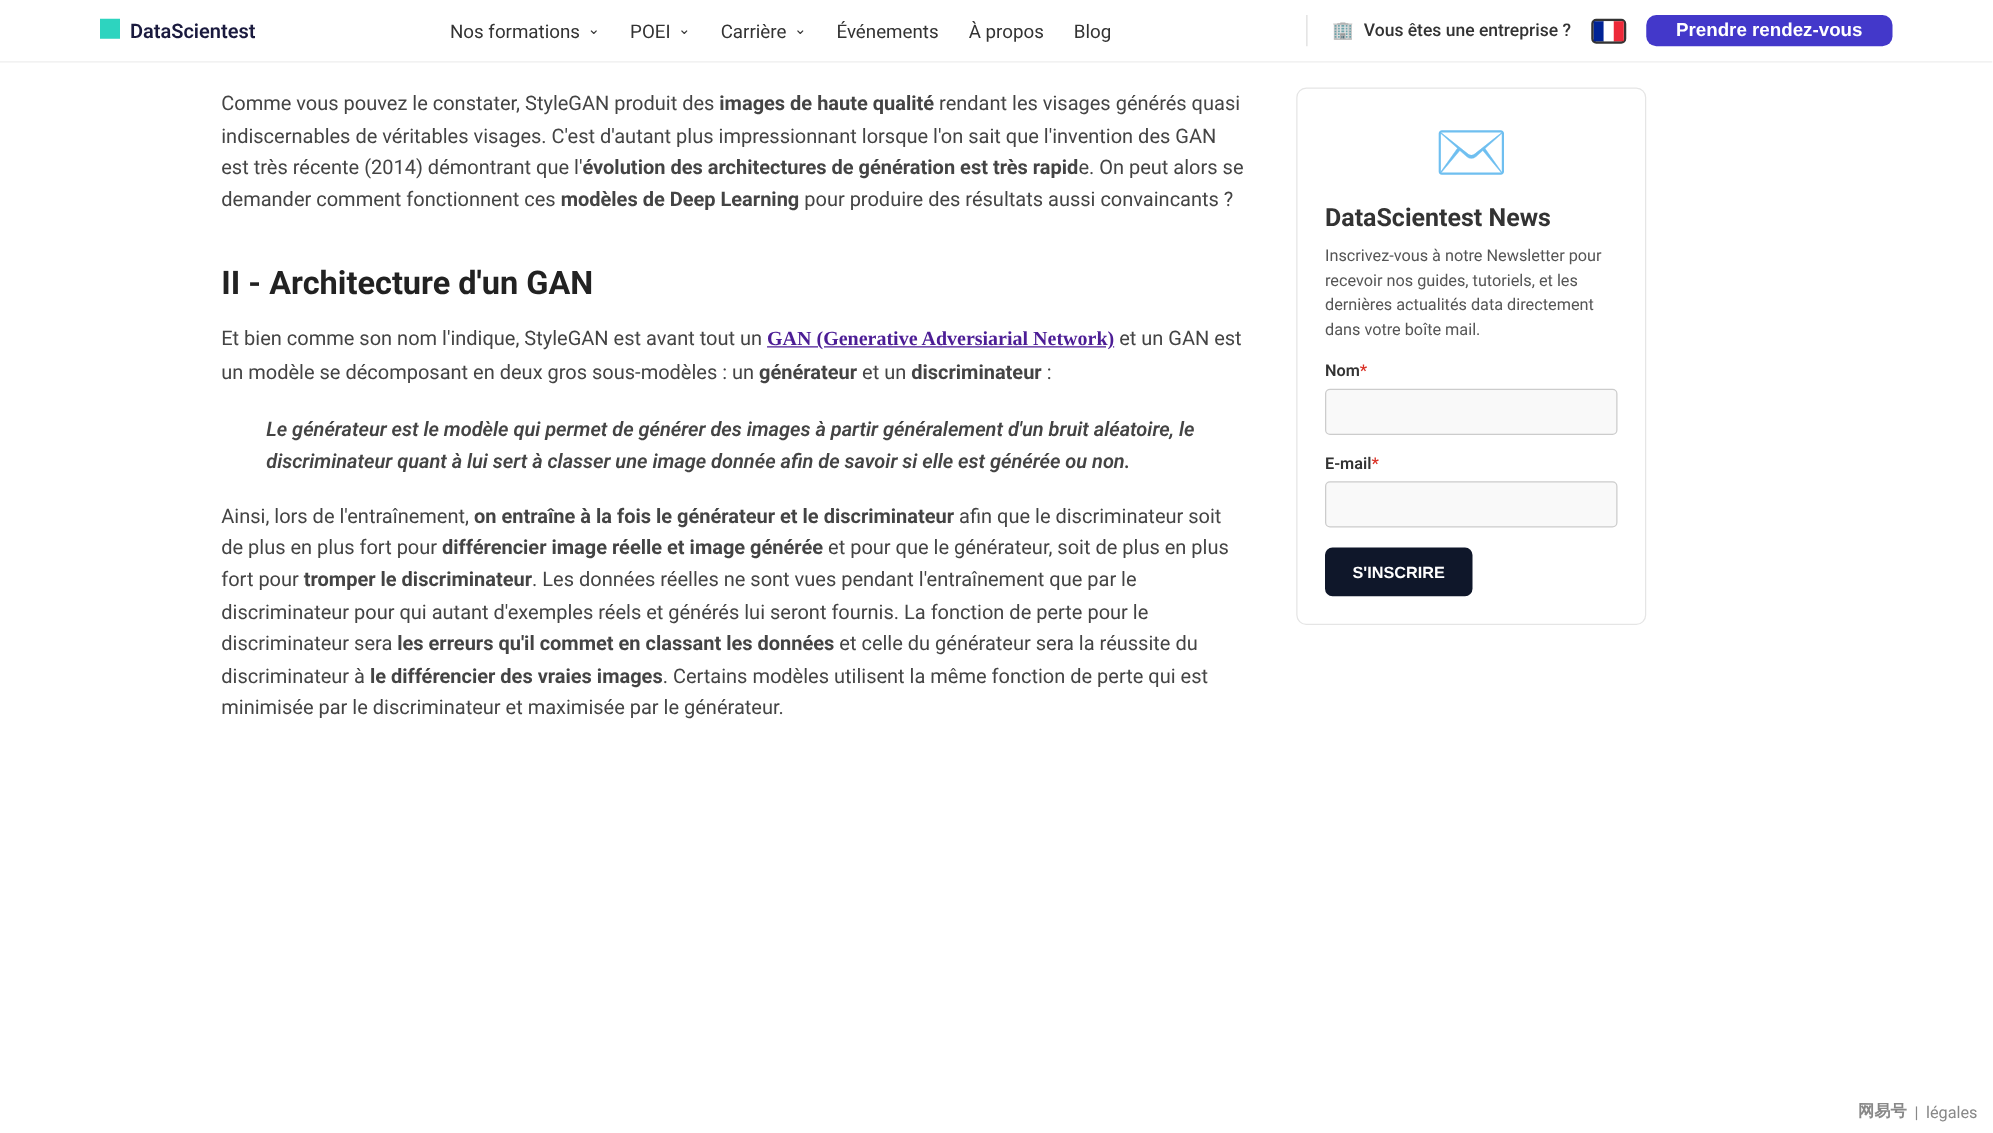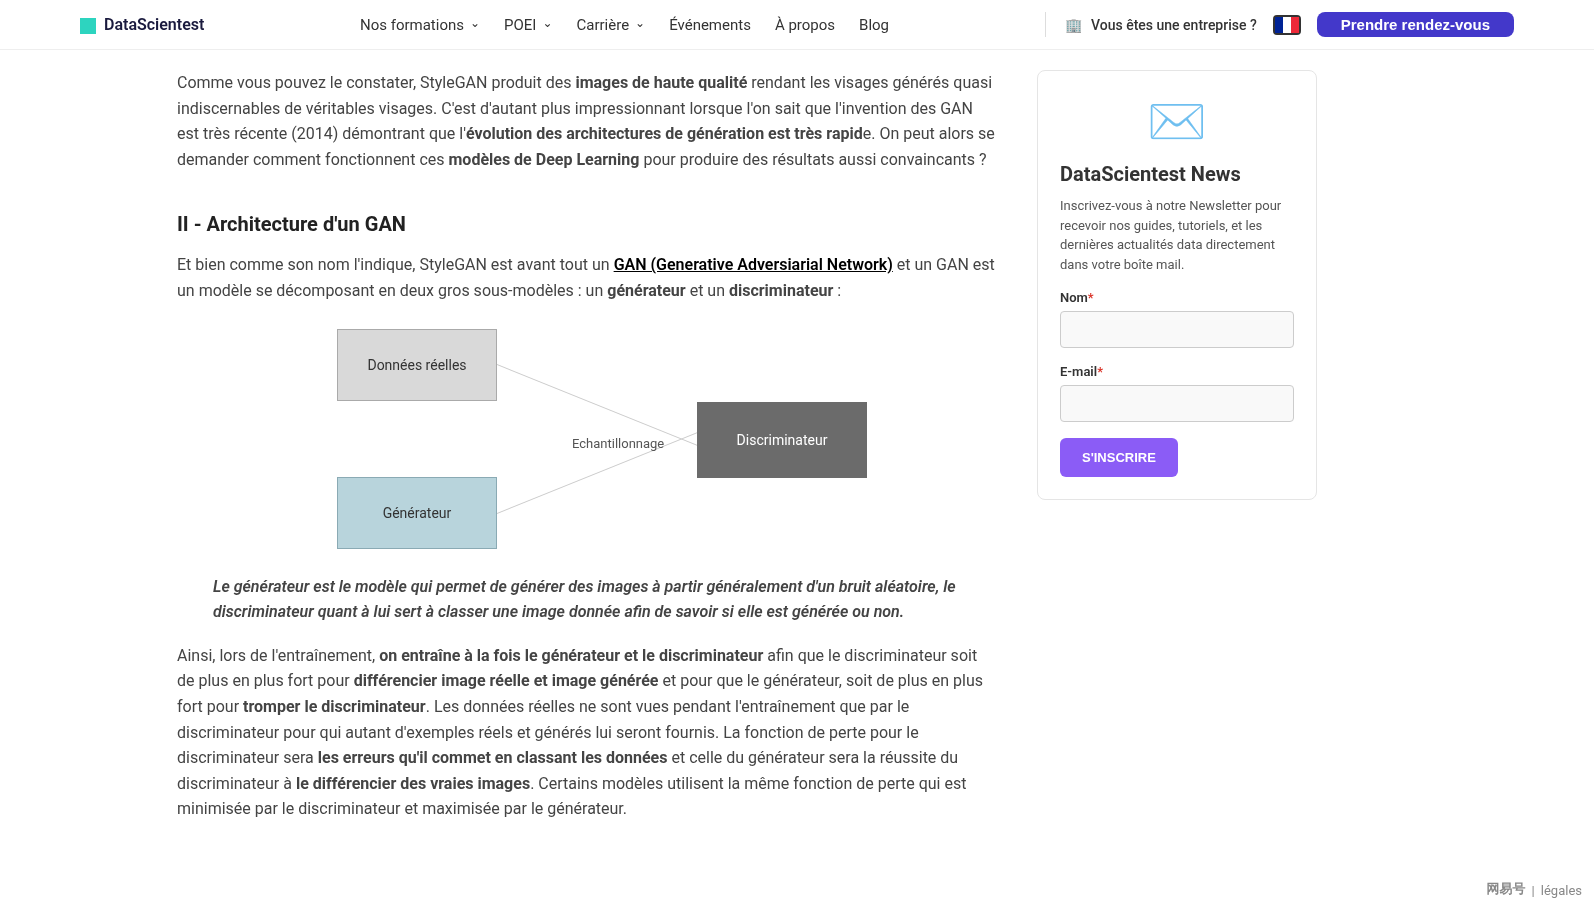--- a/index.html
+++ b/index.html
@@ -5,7 +5,7 @@
 * { margin: 0; padding: 0; box-sizing: border-box; }
 body { font-family: -apple-system, BlinkMacSystemFont, 'Segoe UI', Roboto, sans-serif; color: #333; background: #fff; }
 .header { display: flex; align-items: center; justify-content: space-between; padding: 12px 80px; border-bottom: 1px solid #eee; }
-.logo { display: flex; align-items: flex-end; gap: 8px; color: #1a1a3e; font-weight: 600; font-size: 16px; }
+.logo { display: flex; align-items: flex-start; gap: 8px; color: #1a1a3e; font-weight: 600; font-size: 16px; }
 .logo-icon { width: 16px; height: 16px; background: #2dd4bf; }
 .nav { display: flex; gap: 24px; align-items: center; }
 .nav-item { display: flex; gap: 6px; color: #333; font-size: 15px; cursor: pointer; }

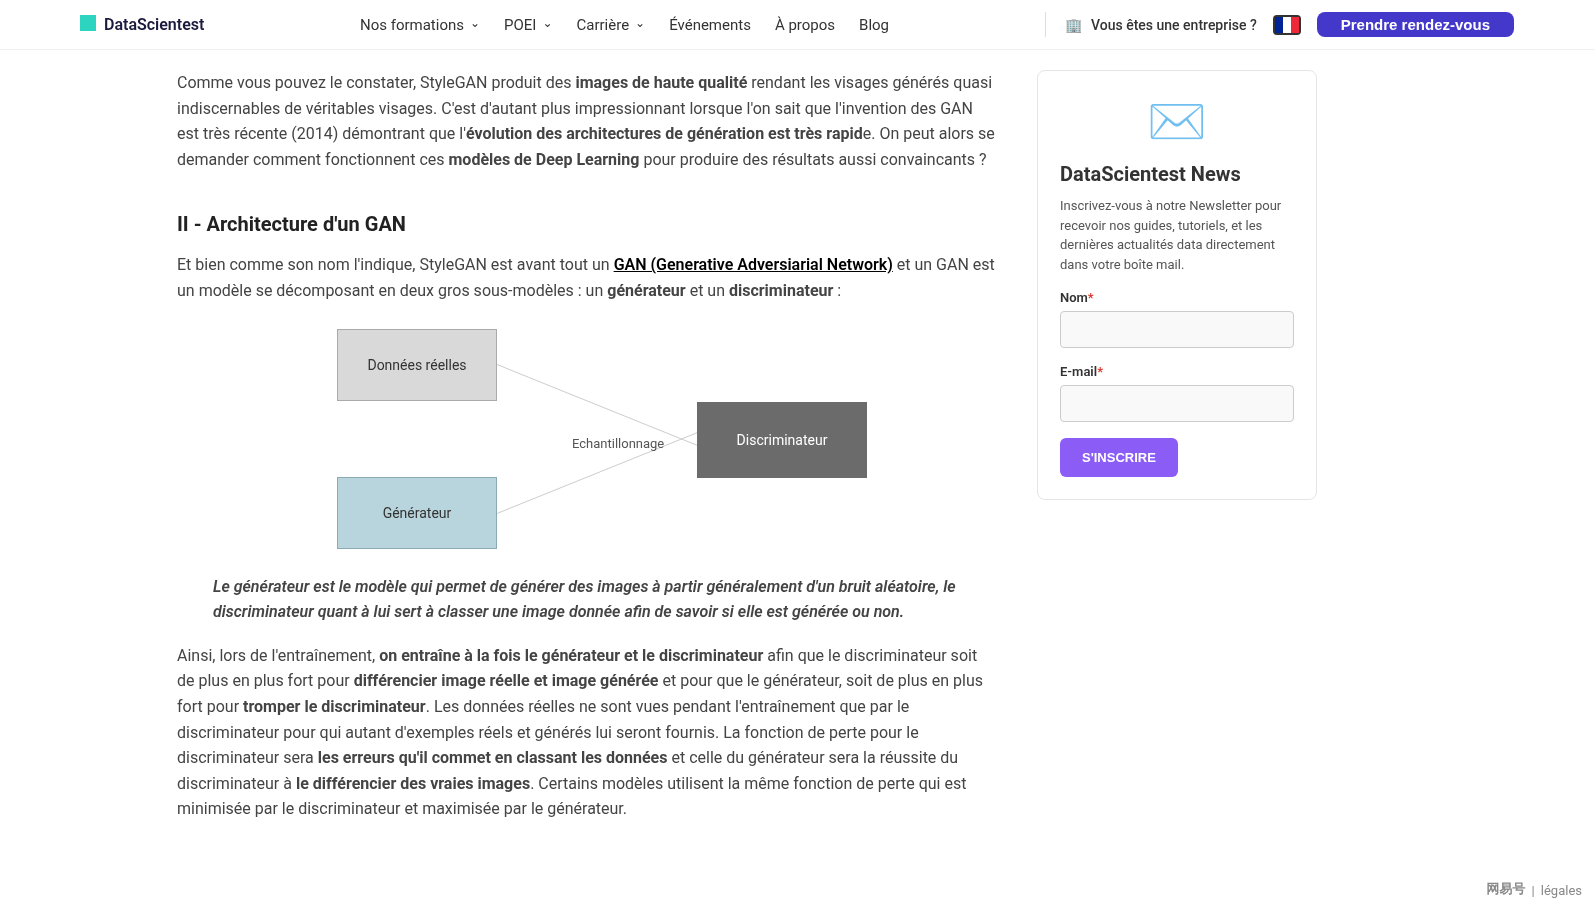--- a/index.html
+++ b/index.html
@@ -18,7 +18,7 @@
 .container { display: flex; gap: 40px; max-width: 1400px; margin: 0 auto; padding: 20px 80px; }
 .content { flex: 1; max-width: 820px; }
 .content p { font-size: 16px; line-height: 1.6; color: #444; margin-bottom: 18px; }
-.content h2 { font-size: 20px; font-weight: 700; color: #222; margin: 40px 0 16px; }
+.content h2 { font-size: 26px; font-weight: 700; color: #222; margin: 40px 0 16px; }
 .content a { color: #000000; text-decoration: underline; font-weight: 600; }
 .diagram { margin: 20px auto; width: 560px; position: relative; height: 230px; }
 .box { position: absolute; display: flex; align-items: center; justify-content: center; font-size: 14px; }

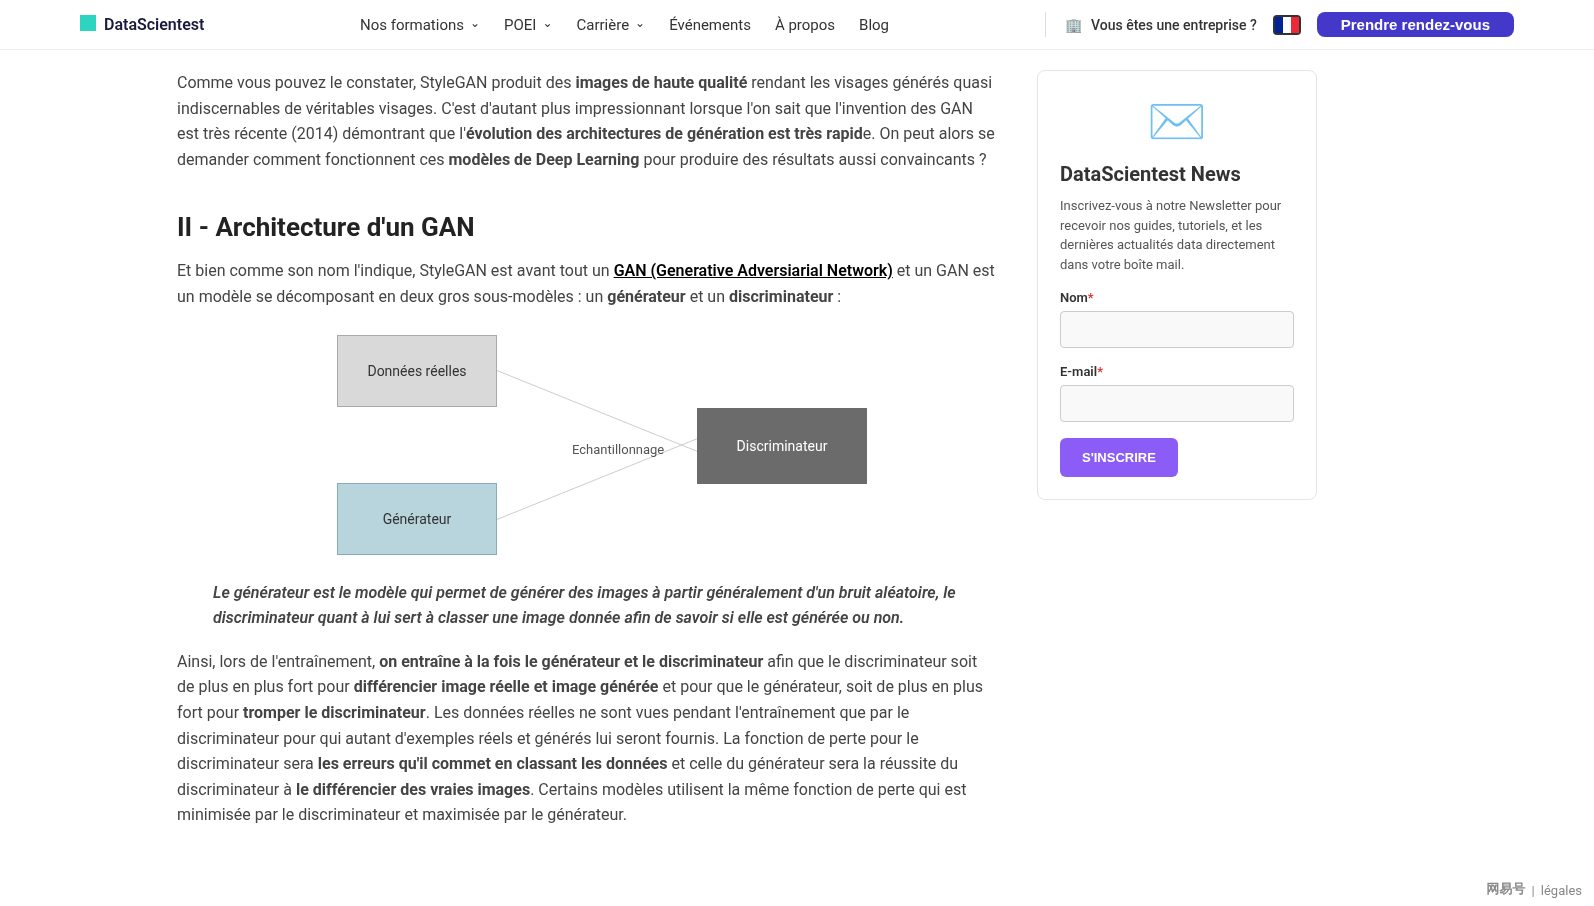--- a/index.html
+++ b/index.html
@@ -19,7 +19,7 @@
 .content { flex: 1; max-width: 820px; }
 .content p { font-size: 16px; line-height: 1.6; color: #444; margin-bottom: 18px; }
 .content h2 { font-size: 26px; font-weight: 700; color: #222; margin: 40px 0 16px; }
-.content a { color: #000000; text-decoration: underline; font-weight: 600; }
+.content a { color: #4c1d95; text-decoration: underline; font-weight: 600; font-family: Liberation Serif, serif; }
 .diagram { margin: 20px auto; width: 560px; position: relative; height: 230px; }
 .box { position: absolute; display: flex; align-items: center; justify-content: center; font-size: 14px; }
 .box-data { left: 30px; top: 5px; width: 160px; height: 72px; background: #d9d9d9; border: 1px solid #aaa; }

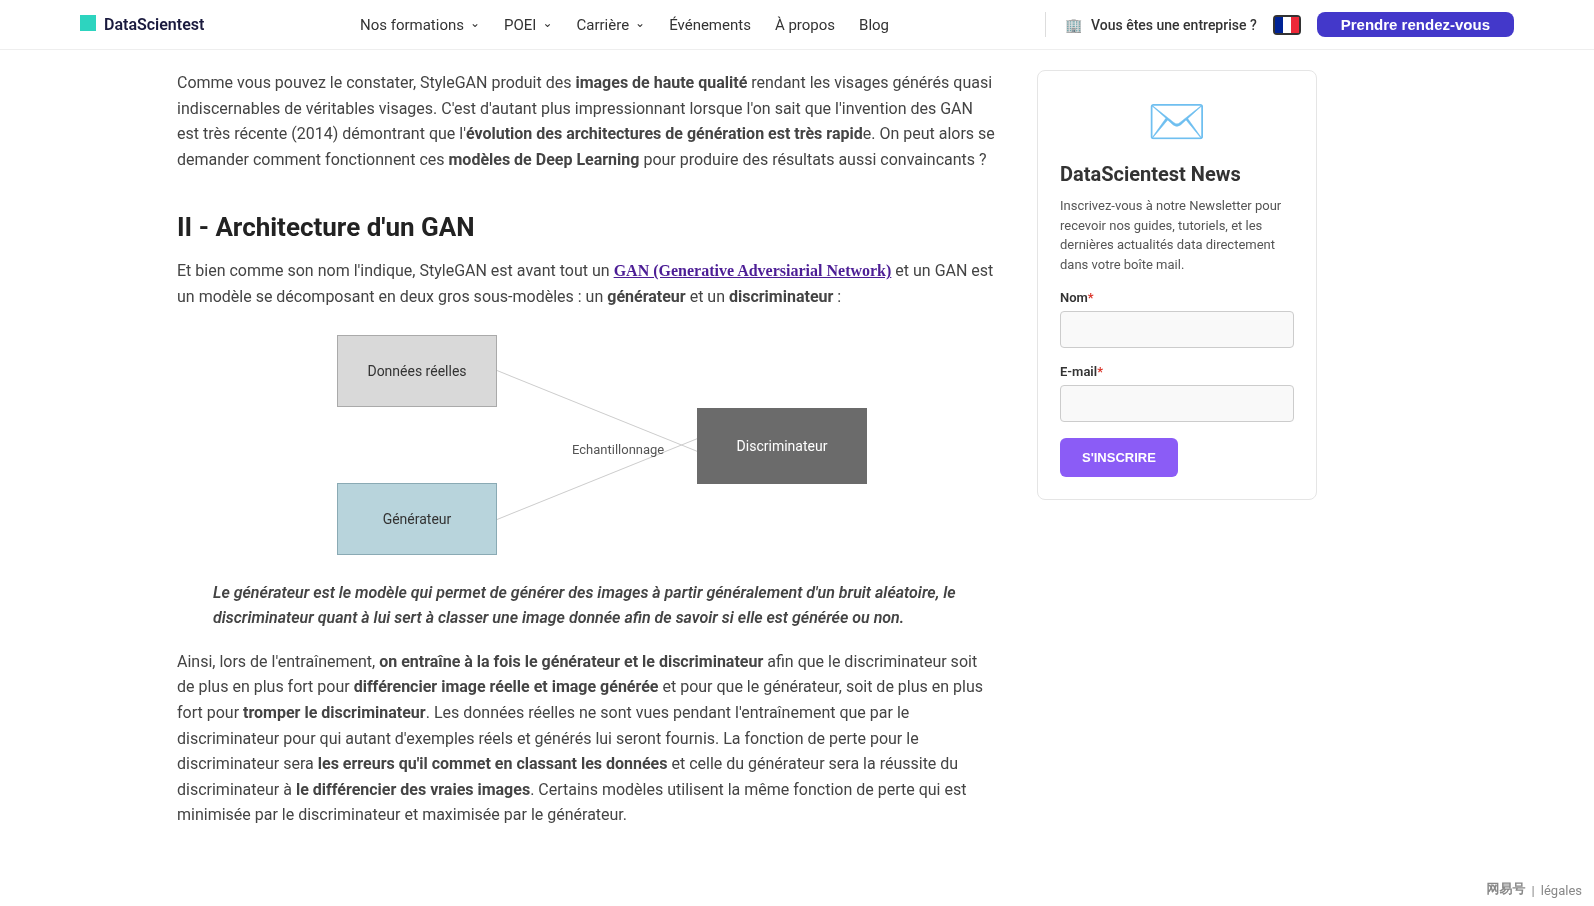--- a/index.html
+++ b/index.html
@@ -97,14 +97,6 @@
     <p>
       <span>Et bien comme son nom l'indique, StyleGAN est avant tout un </span><a href="#">GAN (Generative Adversiarial Network)</a><span> et un GAN est un modèle se décomposant en deux gros sous-modèles : un </span><strong>générateur</strong><span> et un </span><strong>discriminateur</strong><span> :</span>
     </p>
-    <div class="diagram">
-      <div class="box box-data">Données réelles</div>
-      <div class="box box-gen">Générateur</div>
-      <div class="box box-disc">Discriminateur</div>
-      <div class="line1"></div>
-        <div class="line2"></div>
-      <div class="ech-label">Echantillonnage</div>
-    </div>
     <p class="quote">Le générateur est le modèle qui permet de générer des images à partir généralement d'un bruit aléatoire, le discriminateur quant à lui sert à classer une image donnée afin de savoir si elle est générée ou non.</p>
     <p>
       <span>Ainsi, lors de l'entraînement, </span><strong>on entraîne à la fois le générateur et le discriminateur</strong><span> afin que le discriminateur soit de plus en plus fort pour </span><strong>différencier image réelle et image générée</strong><span> et pour que le générateur, soit de plus en plus fort pour </span><strong>tromper le discriminateur</strong><span>. Les données réelles ne sont vues pendant l'entraînement que par le discriminateur pour qui autant d'exemples réels et générés lui seront fournis. La fonction de perte pour le discriminateur sera </span><strong>les erreurs qu'il commet en classant les données</strong><span> et celle du générateur sera la réussite du discriminateur à </span><strong>le différencier des vraies images</strong><span>. Certains modèles utilisent la même fonction de perte qui est minimisée par le discriminateur et maximisée par le générateur.</span>

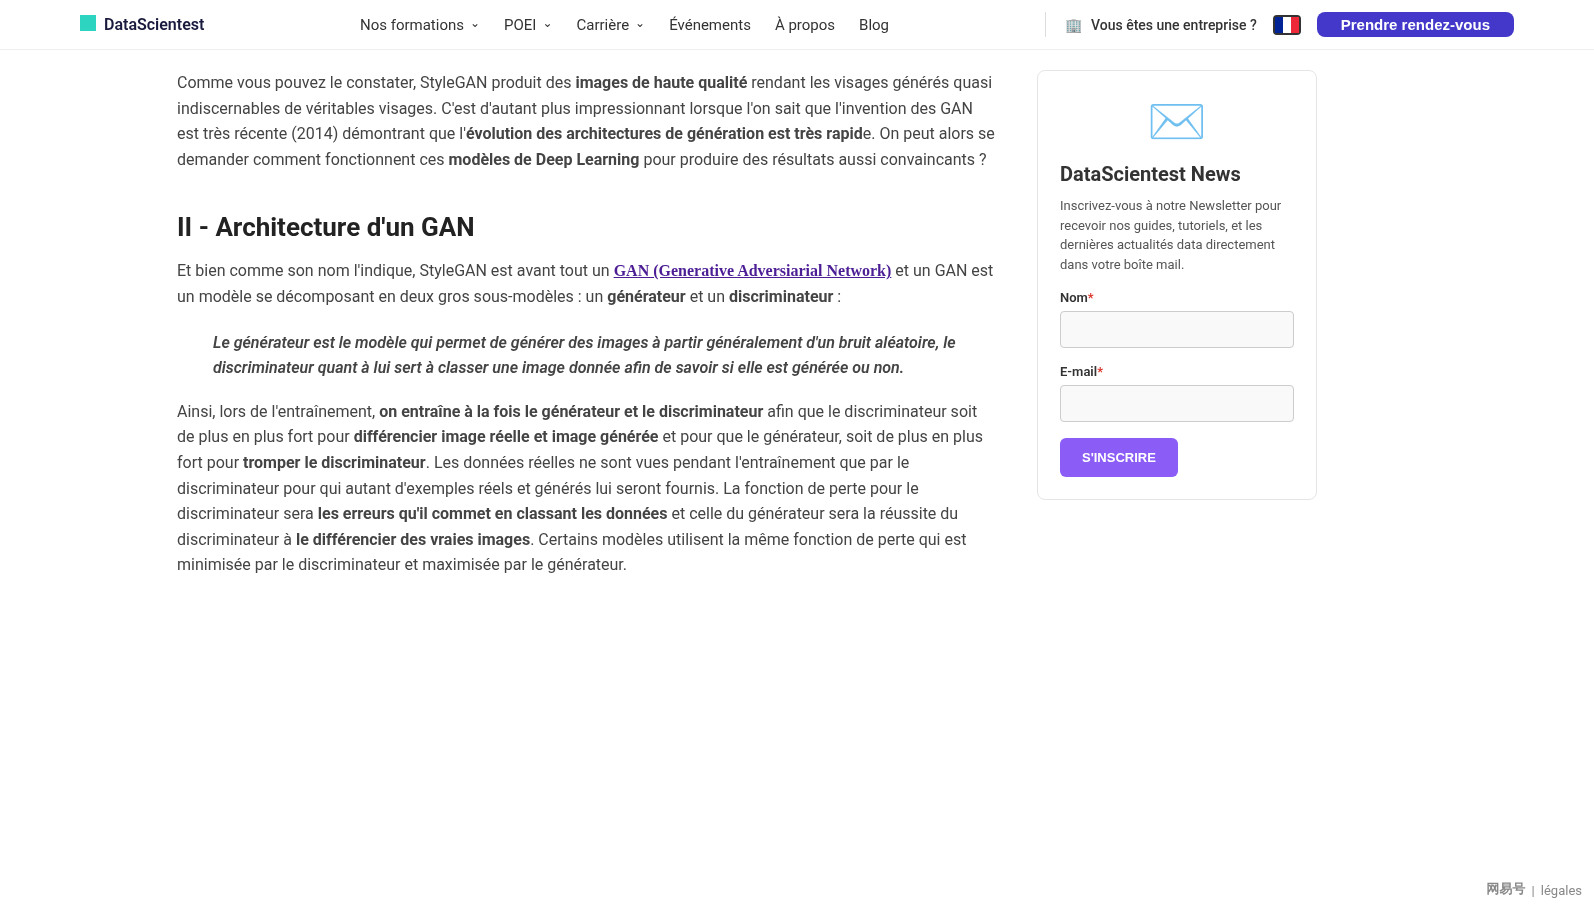--- a/index.html
+++ b/index.html
@@ -40,7 +40,7 @@
 .req { color: #d93025; }
 .form-input { width: 100%; padding: 10px; border: 1px solid #ccc; border-radius: 4px; background: #f9f9f9; }
 .check-row { display: flex; gap: 10px; font-size: 12px; color: #555; line-height: 1.5; margin-bottom: 20px; }
-.submit-btn { background: #8b5cf6; color: #fff; border: none; padding: 12px 22px; border-radius: 6px; font-weight: 700; font-size: 13px; cursor: pointer; }
+.submit-btn { background: #0f172a; color: #fff; border: none; padding: 12px 22px; border-radius: 6px; font-weight: 700; font-size: 13px; cursor: pointer; }
 .footer-badge { position: fixed; bottom: 8px; right: 12px; font-size: 13px; color: #888; display: flex; align-items: flex-end; gap: 6px; }
 </style>
 </head>

